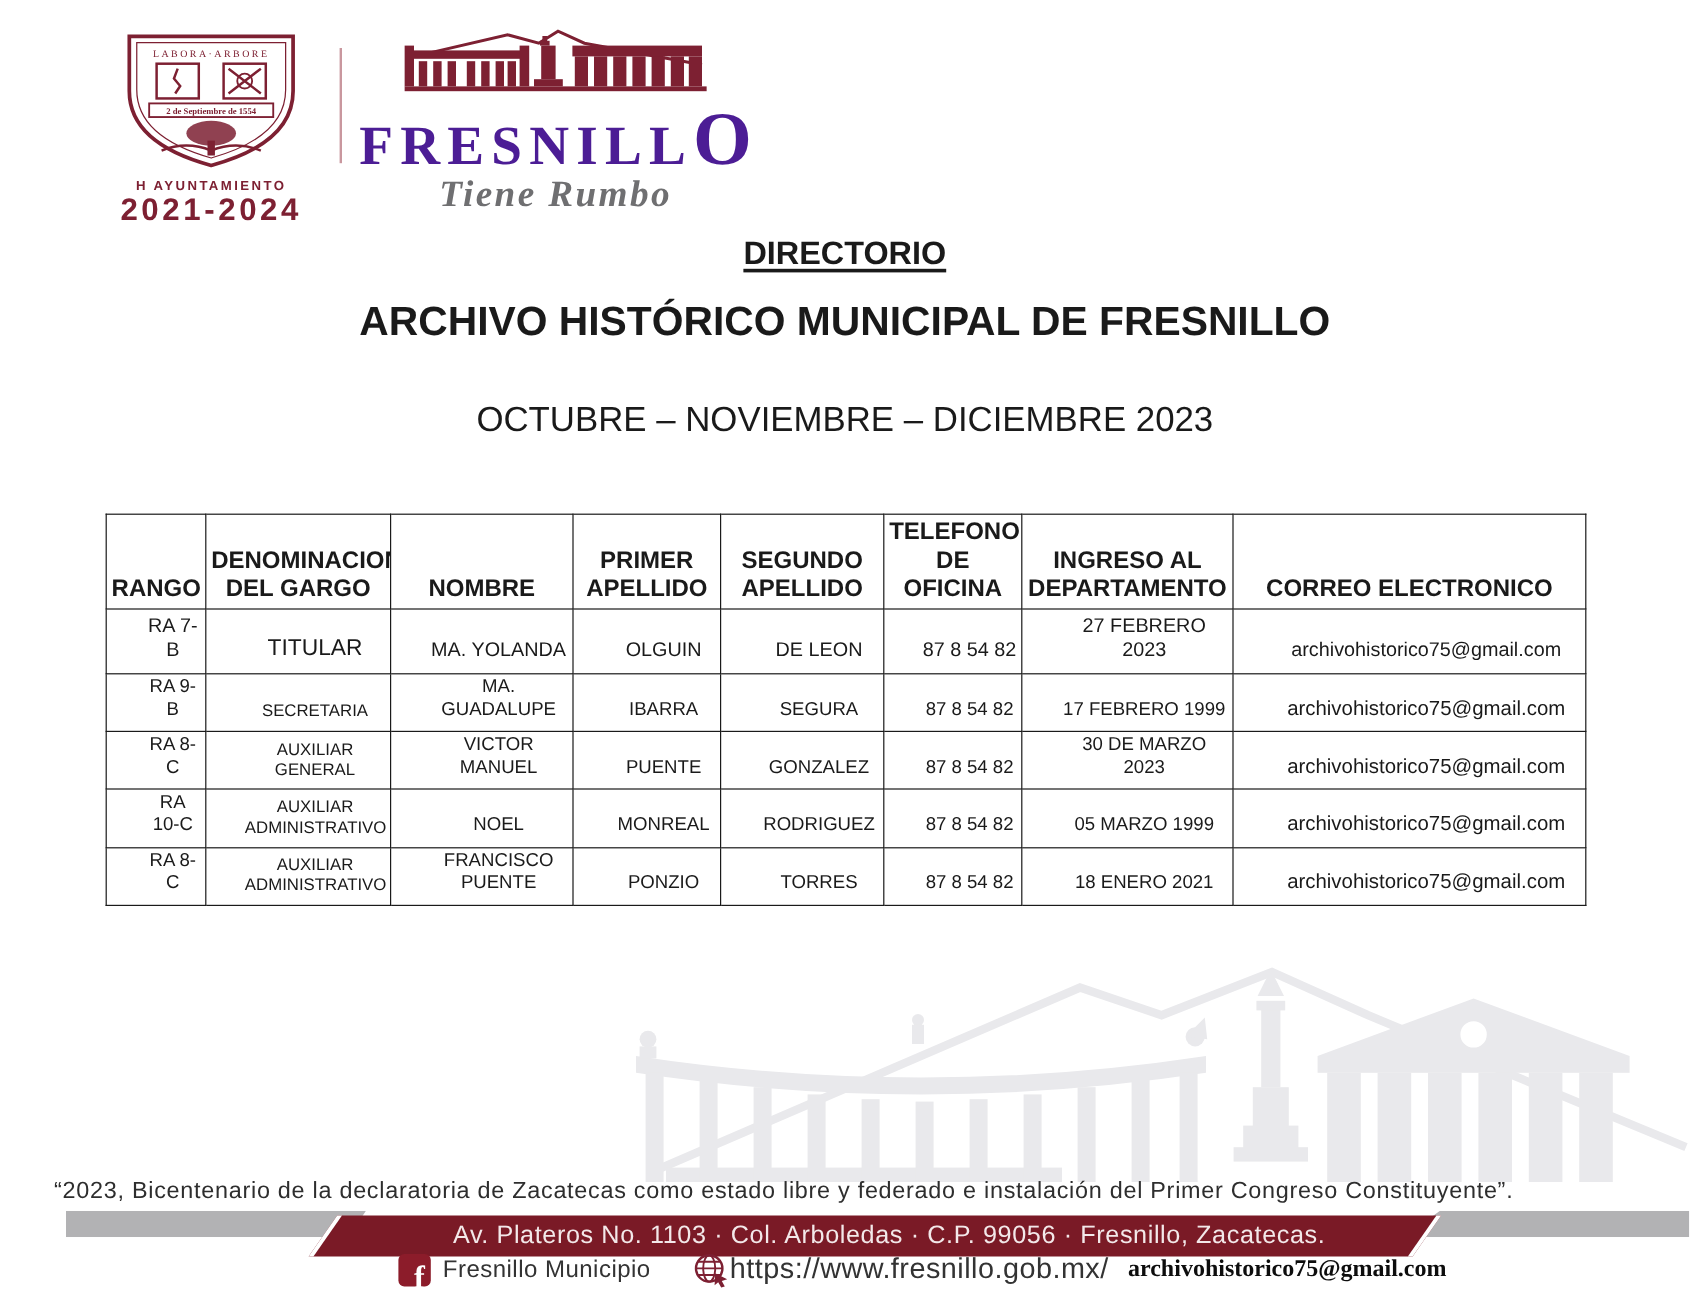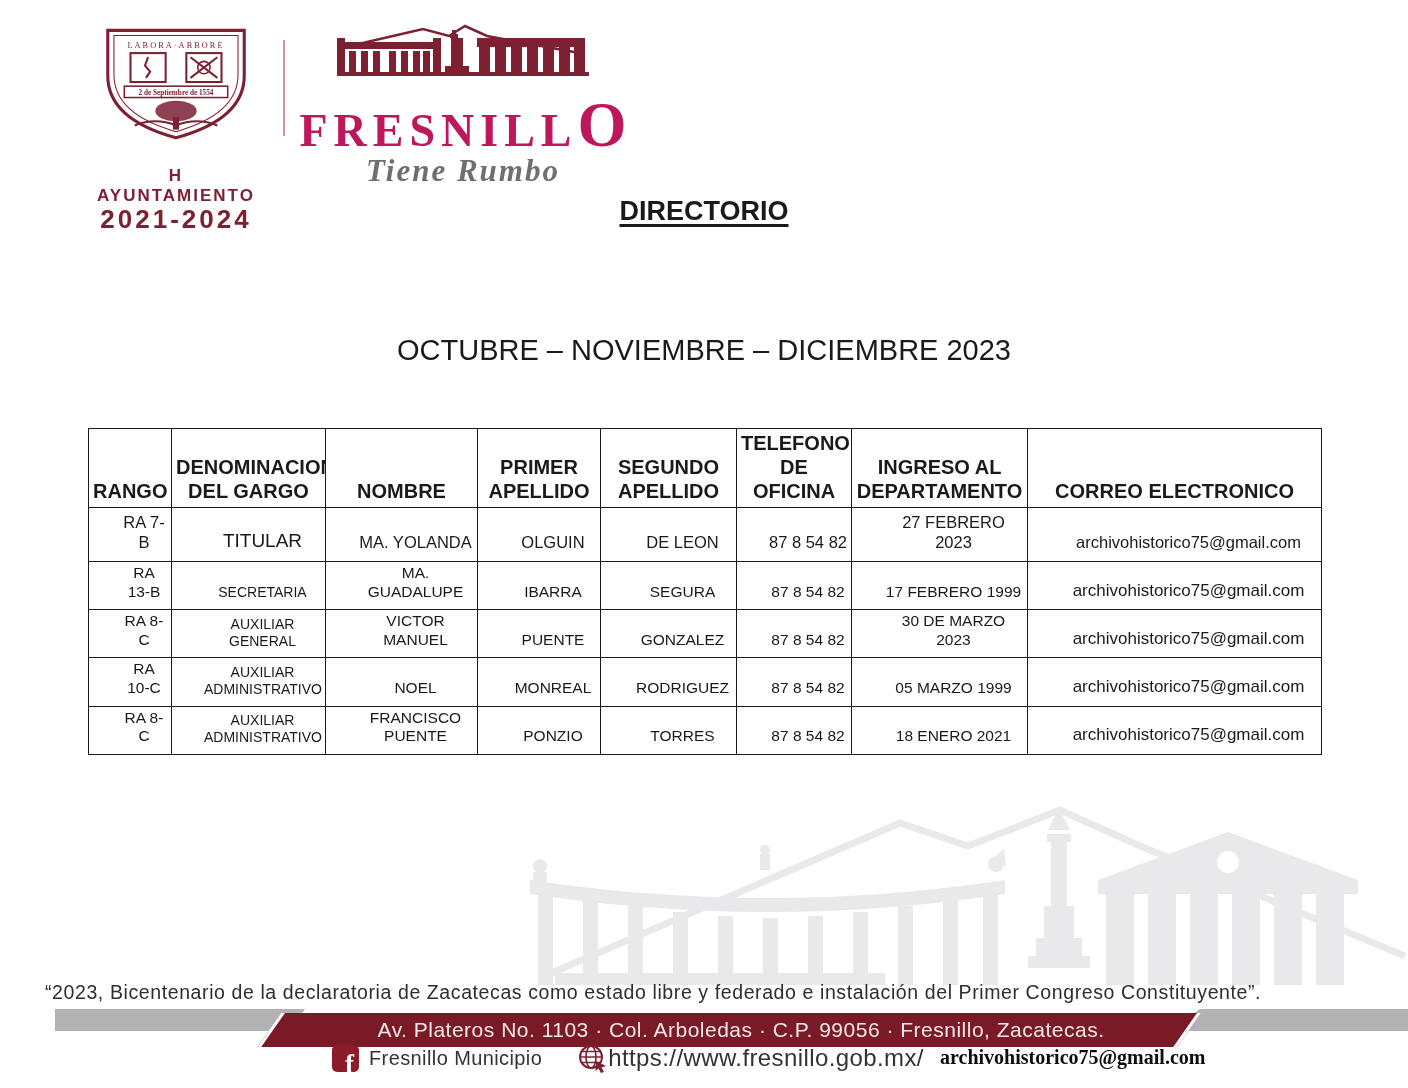--- a/index.html
+++ b/index.html
@@ -13,7 +13,7 @@
   .crest-years{font-weight:bold;color:#7d2032;font-size:26px;letter-spacing:3px;line-height:1;}
   .logo-divider{position:absolute;left:283px;top:40px;width:2px;height:96px;background:#c9979e;}
   .brand{position:absolute;left:298px;top:24px;width:330px;text-align:center;}
-  .brand-name{color:#be185d;font-family:"Liberation Serif",serif;font-weight:bold;line-height:1;margin-top:12px;}
+  .brand-name{color:#4c1d95;font-family:"Liberation Serif",serif;font-weight:bold;line-height:1;margin-top:2px;}
   .brand-name .head{font-size:46px;letter-spacing:6px;}
   .brand-name .tail{font-size:63px;letter-spacing:0;}
   .brand-tagline{color:#6f6f71;font-family:"Liberation Serif",serif;font-style:italic;font-weight:bold;

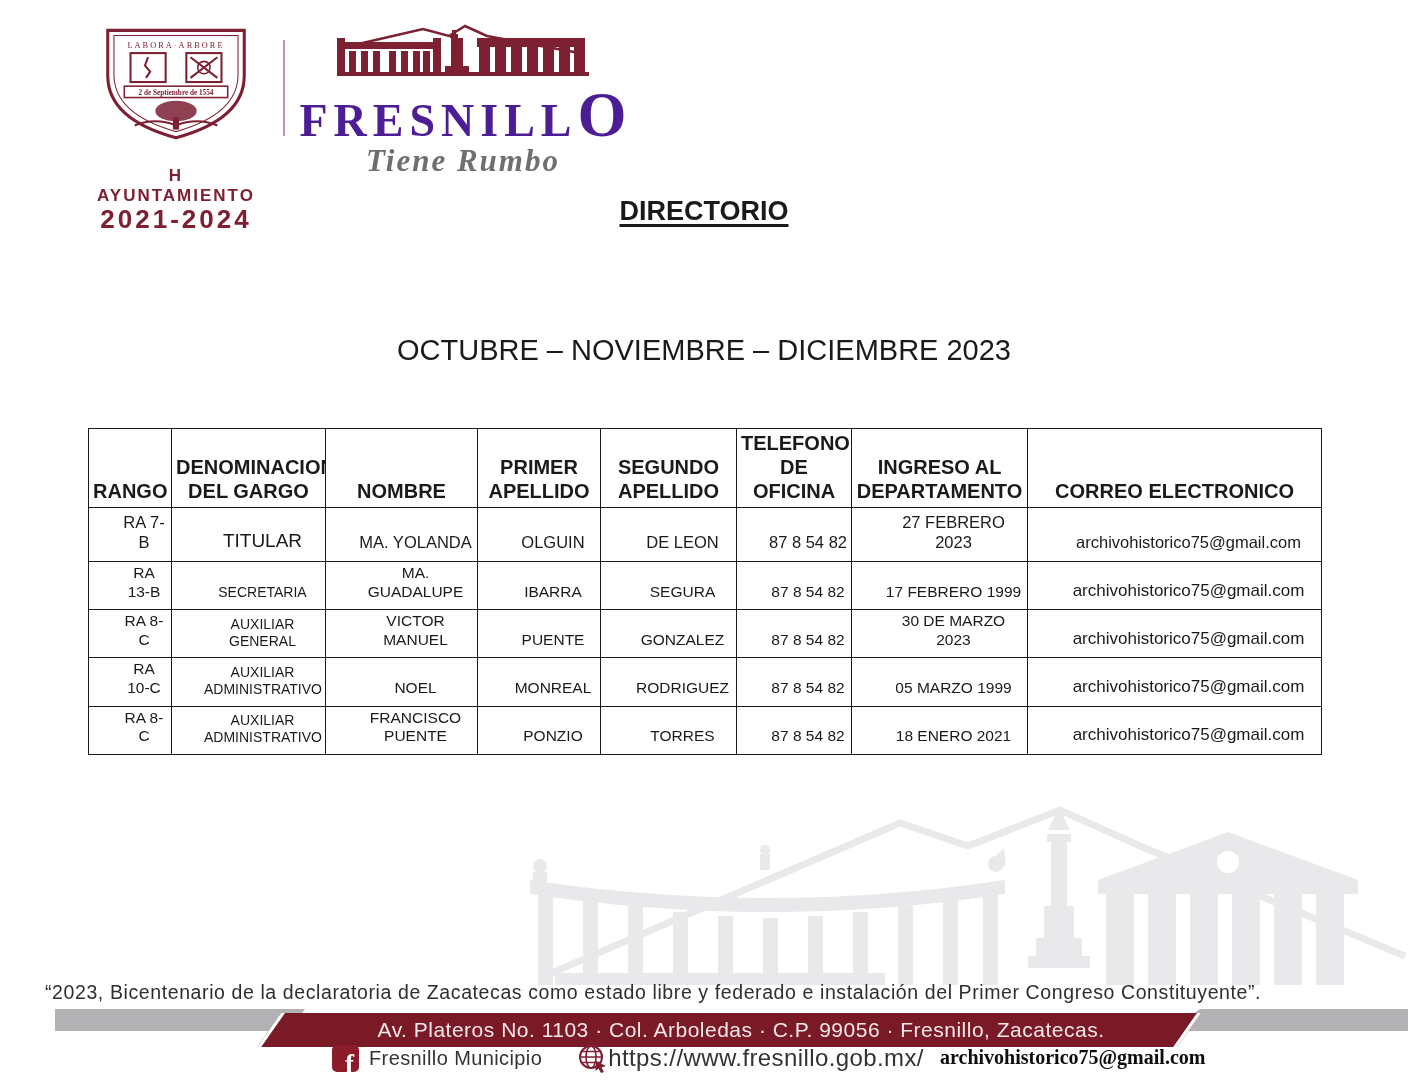--- a/index.html
+++ b/index.html
@@ -9,7 +9,7 @@
   }
   
   .crest{position:absolute;left:93px;top:20px;width:166px;text-align:center;}
-  .crest-title{font-weight:bold;color:#7d2032;font-size:17px;letter-spacing:2px;margin-top:20px;}
+  .crest-title{font-weight:bold;color:#7d2032;font-size:11px;letter-spacing:2px;margin-top:2px;}
   .crest-years{font-weight:bold;color:#7d2032;font-size:26px;letter-spacing:3px;line-height:1;}
   .logo-divider{position:absolute;left:283px;top:40px;width:2px;height:96px;background:#c9979e;}
   .brand{position:absolute;left:298px;top:24px;width:330px;text-align:center;}

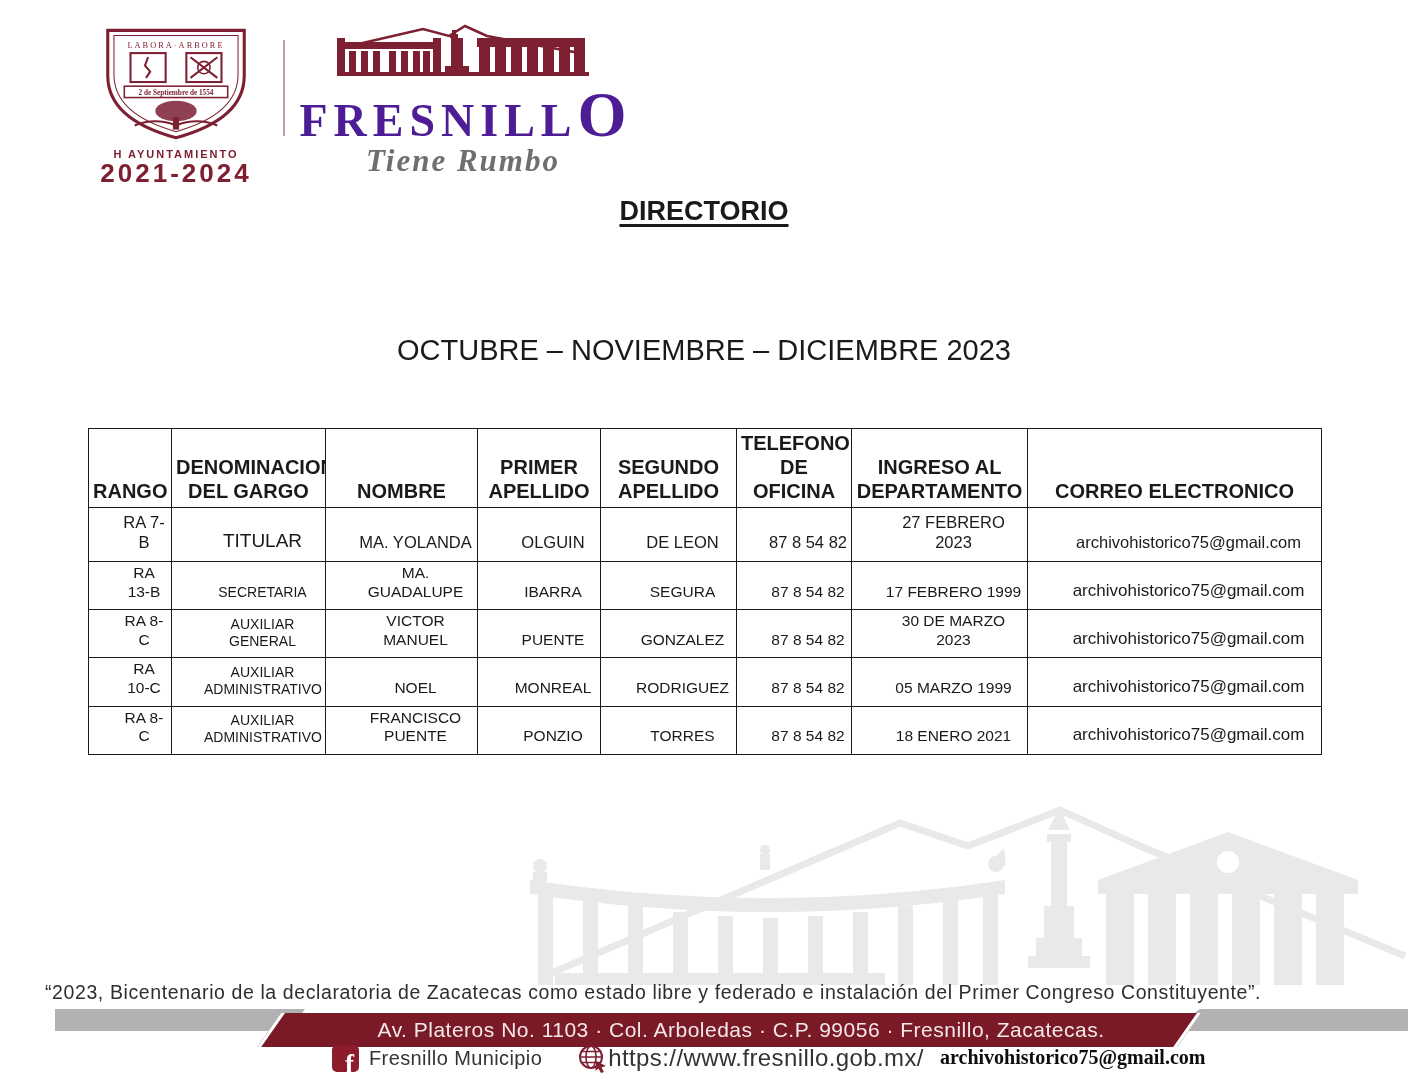--- a/index.html
+++ b/index.html
@@ -166,6 +166,7 @@
     <span>DIRECTORIO</span>
   </div>
   <div class="title-main">
+    <div>ARCHIVO HISTÓRICO MUNICIPAL DE FRESNILLO</div>
   </div>
   <div class="title-period">OCTUBRE – NOVIEMBRE – DICIEMBRE 2023</div>
 

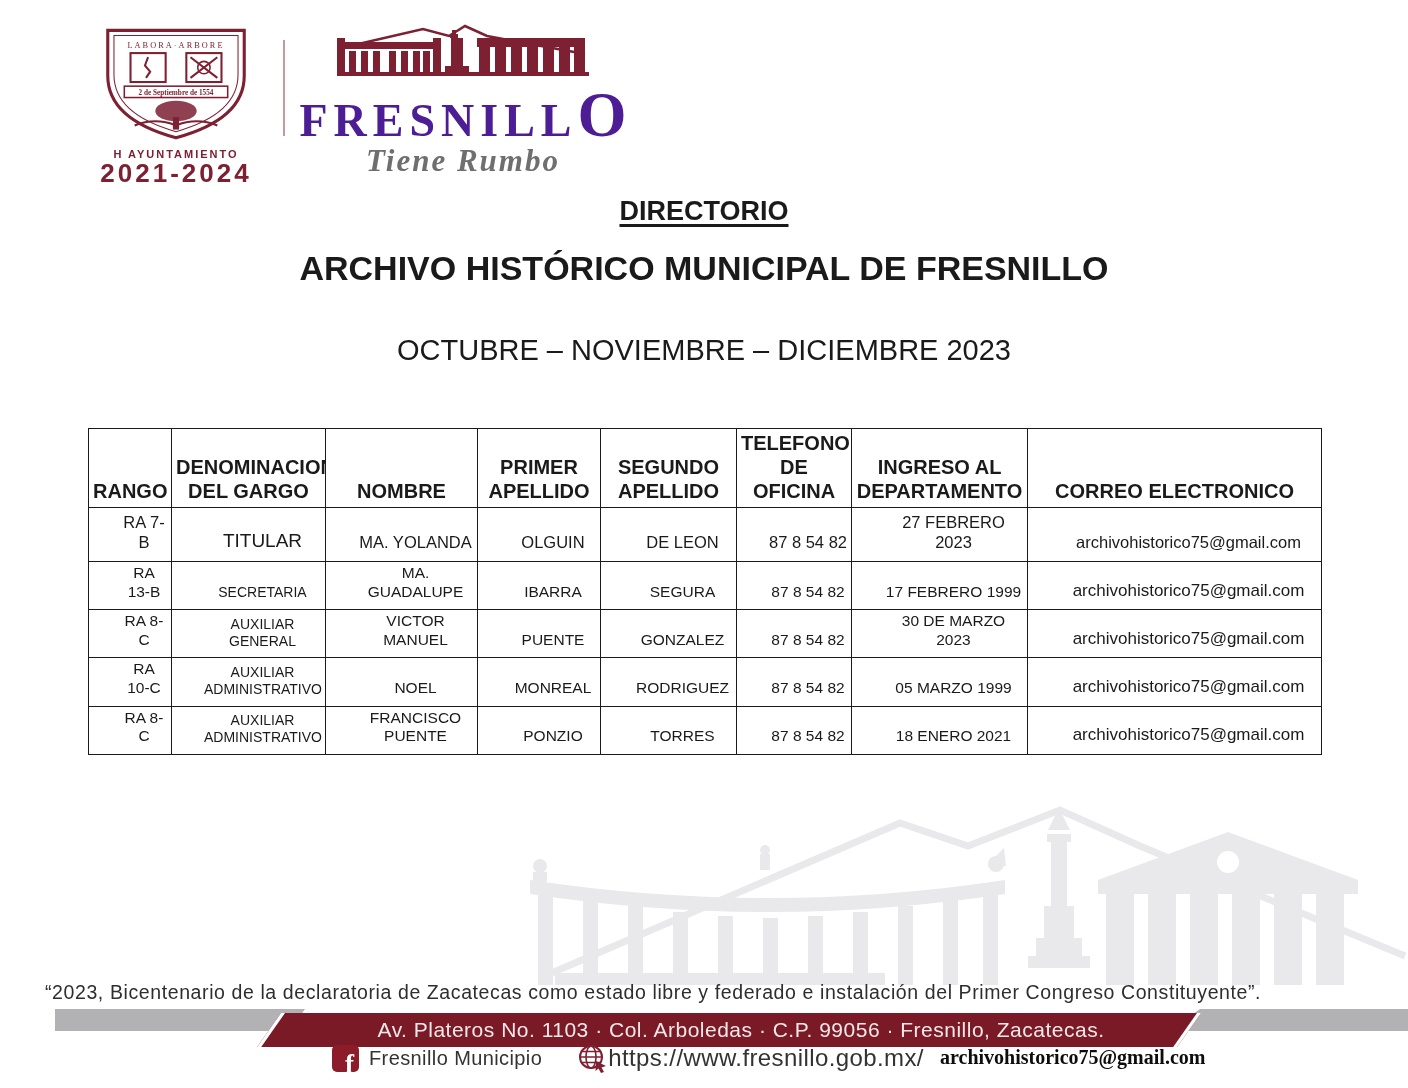--- a/index.html
+++ b/index.html
@@ -205,7 +205,7 @@
           <td>archivohistorico75@gmail.com</td>
         </tr>
         <tr>
-          <td>RA 13-B</td>
+          <td>RA 9-B</td>
           <td>SECRETARIA</td>
           <td>MA. GUADALUPE</td>
           <td>IBARRA</td>

